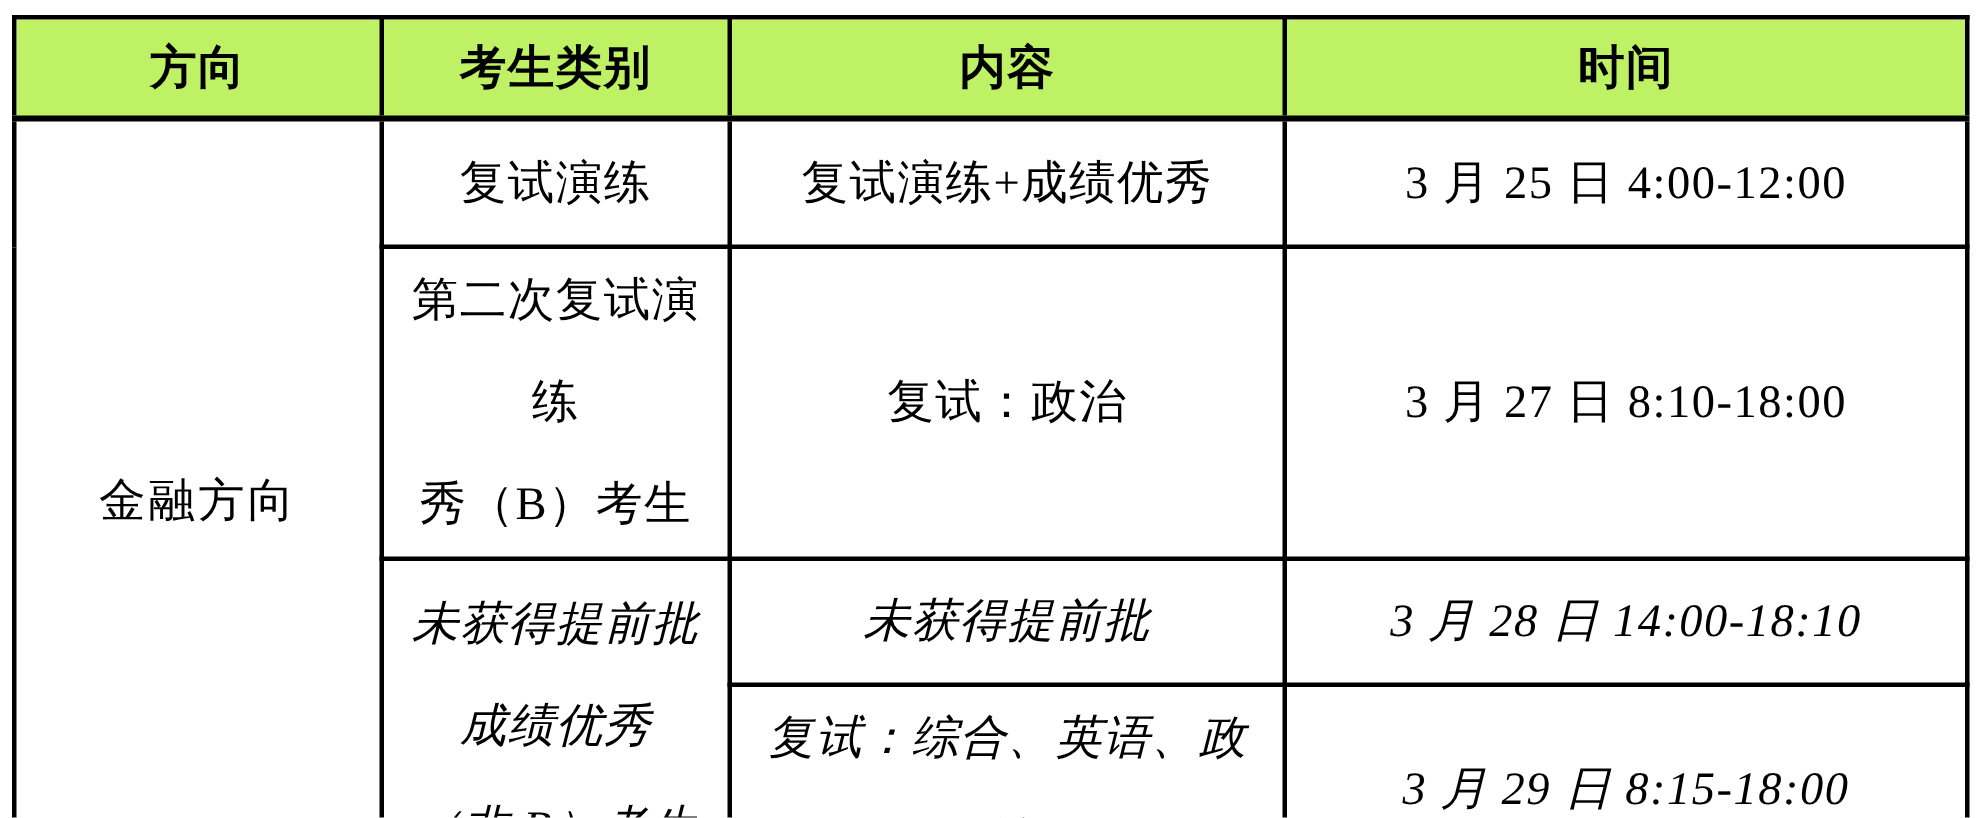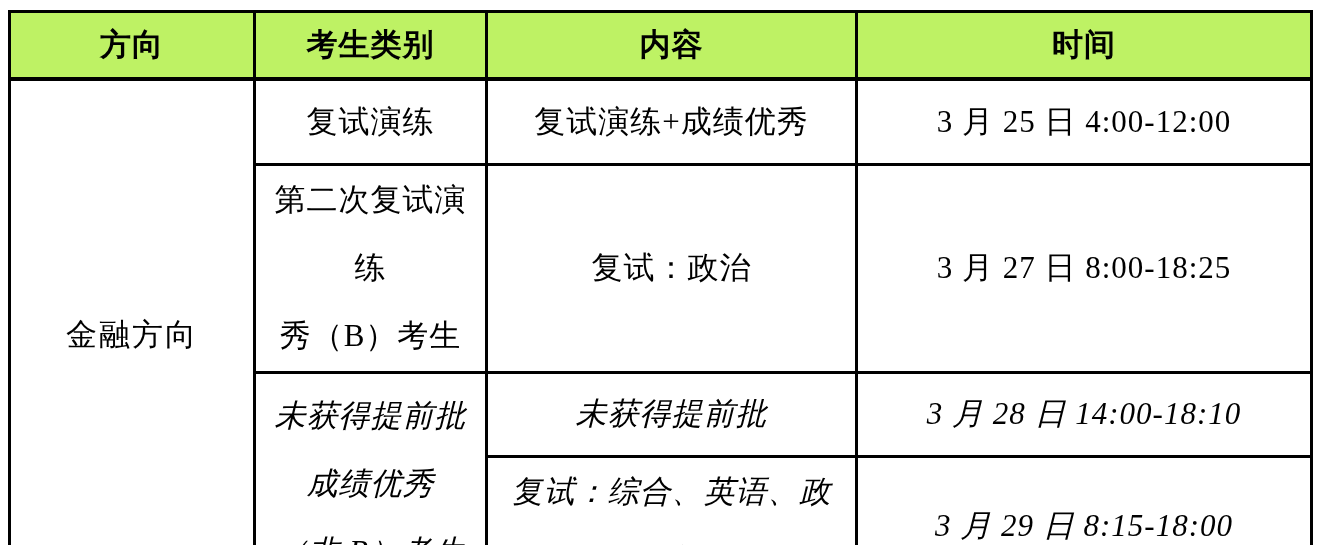--- a/index.html
+++ b/index.html
@@ -84,7 +84,7 @@
       <td>第二次复试演练
 秀（B）考生</td>
       <td>复试：政治</td>
-      <td>3 月 27 日 8:00-18:25</td>
+      <td>3 月 27 日 8:10-18:00</td>
     </tr>
     <tr class="row-3">
       <td rowspan="2">未获得提前批

